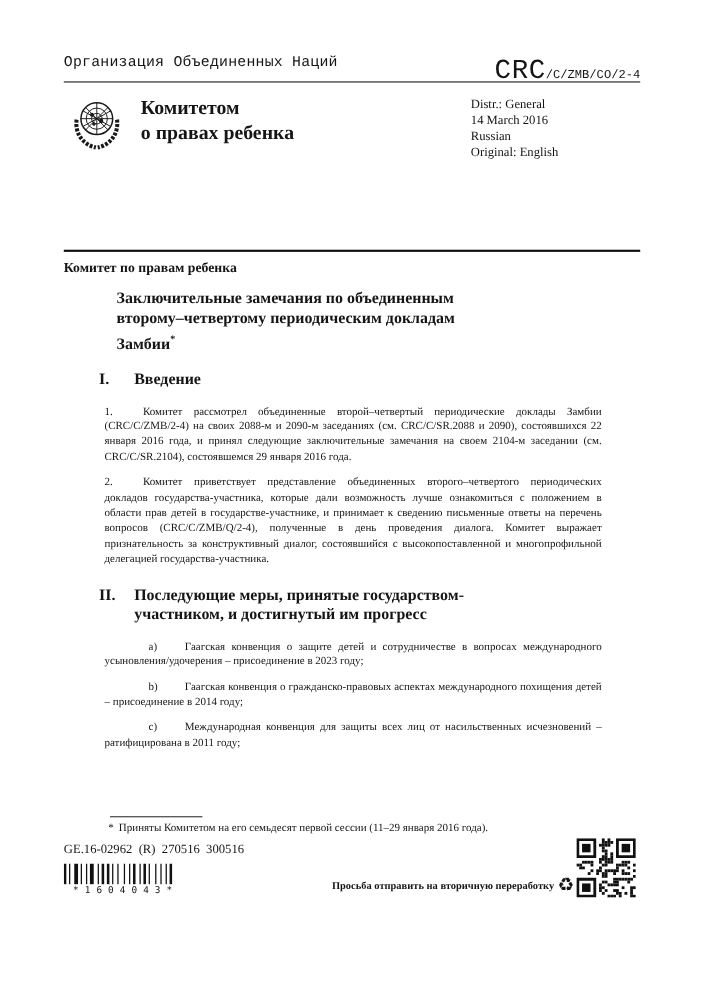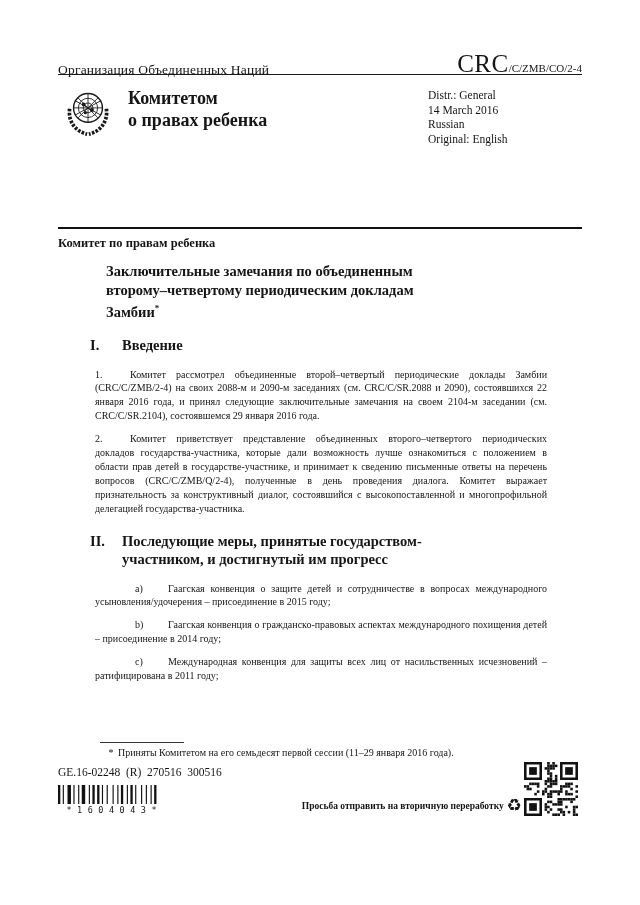--- a/index.html
+++ b/index.html
@@ -9,7 +9,7 @@
 
   
   .header-row { position:absolute; top:50px; left:58px; width:524px;
-    display:flex; justify-content:space-between; align-items:flex-end; }
+    display:flex; justify-content:space-between; align-items:flex-start;font-family:Liberation Mono, monospace; }
   .org-name { font-size:13.5px; letter-spacing:.2px; }
   .doc-symbol { white-space:nowrap; }
   .doc-symbol .big { font-size:25px; letter-spacing:.5px; }

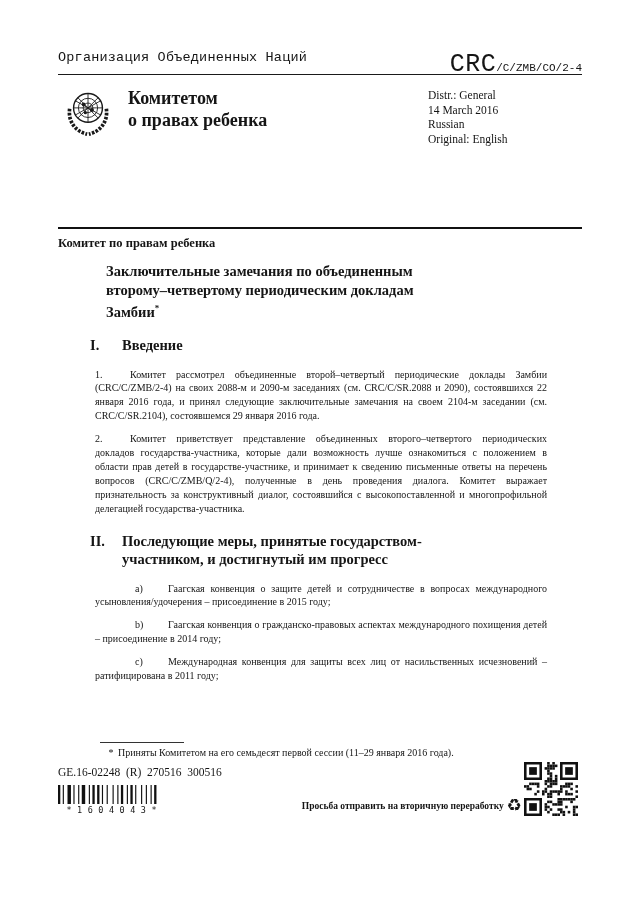--- a/index.html
+++ b/index.html
@@ -126,7 +126,7 @@
     </div>
 
 
-    <p class="para sub"><span class="plet">a)</span><span>Гаагская конвенция о защите детей и сотрудничестве в вопросах международного усыновления/удочерения – присоединение в 2015 году;</span></p>
+    <p class="para sub"><span class="plet">a)</span><span>Гаагская конвенция о защите детей и сотрудничестве в вопросах международного усыновления/удочерения – присоединение в 2023 году;</span></p>
 
     <p class="para sub"><span class="plet">b)</span><span>Гаагская конвенция о гражданско-правовых аспектах международного похищения детей – присоединение в 2014 году;</span></p>
 

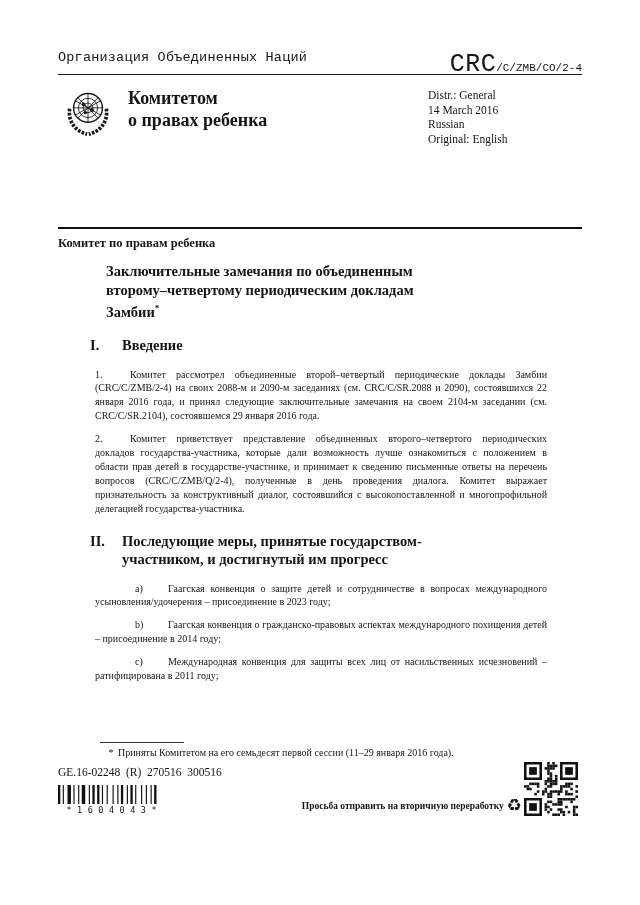--- a/index.html
+++ b/index.html
@@ -42,7 +42,7 @@
 
   
   .fn-rule { position:absolute; top:742px; left:100px; width:84px; border-top:1.2px solid #333; }
-  .footnote { position:absolute; top:747px; left:104px; width:450px; font-size:10px; line-height:12.5px; }
+  .footnote { position:absolute; top:747px; left:94px; width:450px; font-size:10px; line-height:12.5px; }
   .footnote .fn-marker { display:inline-block; min-width:14px; text-align:center; }
 
   

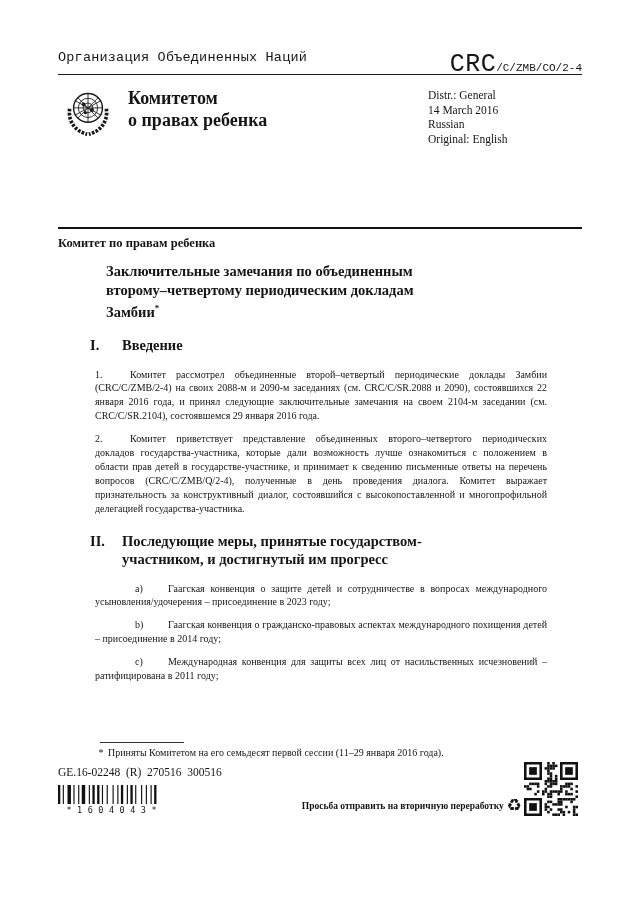--- a/index.html
+++ b/index.html
@@ -137,7 +137,7 @@
   <div class="fn-rule"></div>
   <div class="footnote"><span class="fn-marker">*</span><span>Приняты Комитетом на его семьдесят первой сессии (11–29 января 2016 года).</span></div>
 
-  <div class="ge-number">GE.16-02248  (R)  270516  300516</div>
+  <div class="ge-number">GE.16-02962  (R)  270516  300516</div>
 
   <div class="barcode-wrap">
     <svg class="barcode" width="100" height="19" viewBox="0 0 100 19">

